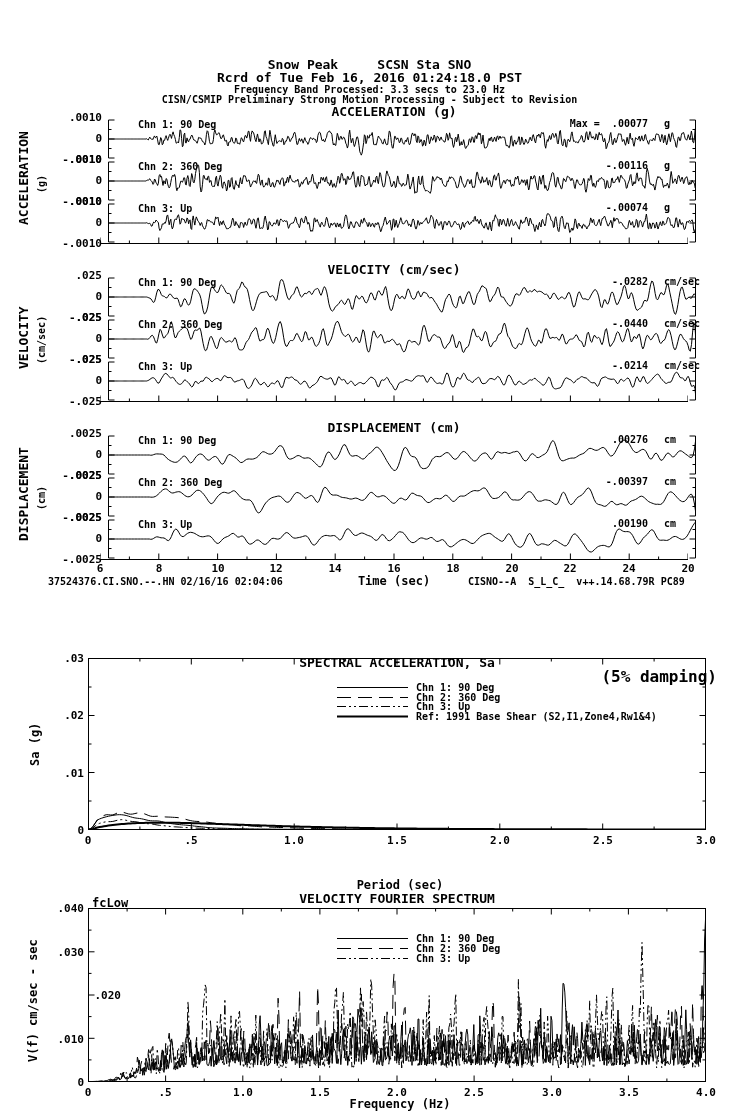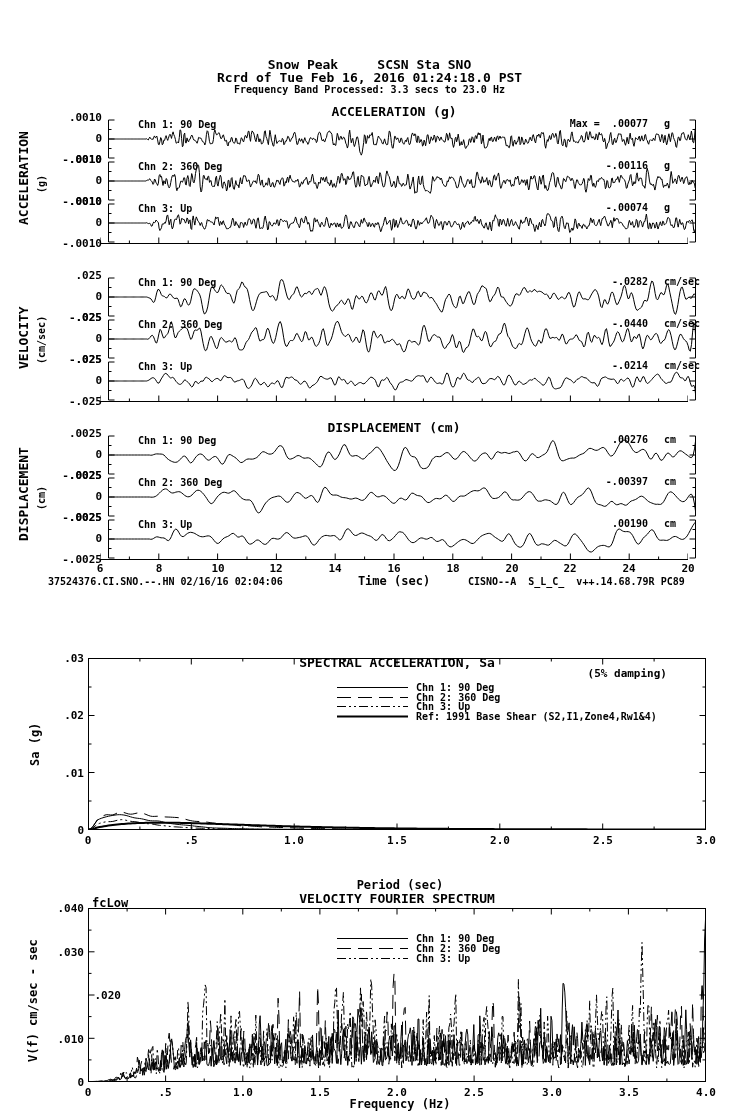--- a/index.html
+++ b/index.html
@@ -39,6 +39,7 @@
   <div class="abs ctr pre hdr1">Snow Peak     SCSN Sta SNO</div>
   <div class="abs ctr pre hdr2">Rcrd of Tue Feb 16, 2016 01:24:18.0 PST</div>
   <div class="abs ctr pre hdr3">Frequency Band Processed: 3.3 secs to 23.0 Hz</div>
+  <div class="abs ctr pre hdr4">CISN/CSMIP Preliminary Strong Motion Processing - Subject to Revision</div>
 
   <div class="ts-group" style="top:104px;height:140px;">
     <div class="panel-title">ACCELERATION (g)</div>

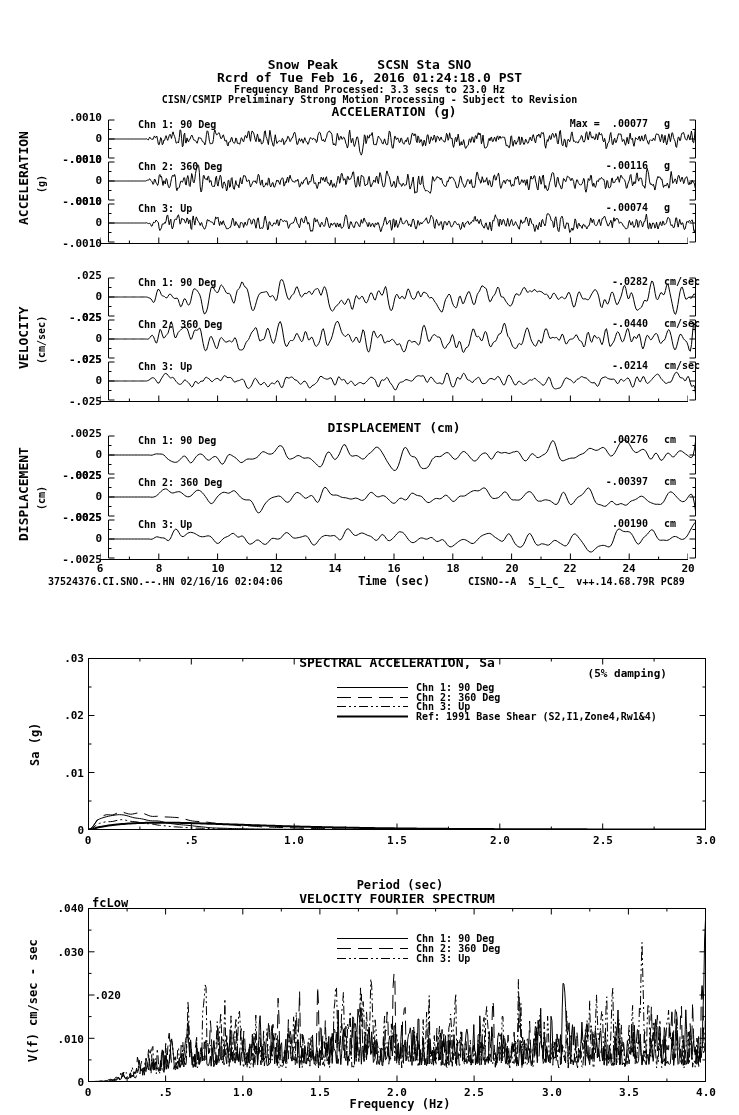--- a/index.html
+++ b/index.html
@@ -88,6 +88,7 @@
   </div>
 
   <div class="ts-group" style="top:262px;height:140px;">
+    <div class="panel-title">VELOCITY (cm/sec)</div>
     <div class="strip" style="top:14px">
       <span class="ytick yt">.025</span>
       <span class="ytick ym">0</span>

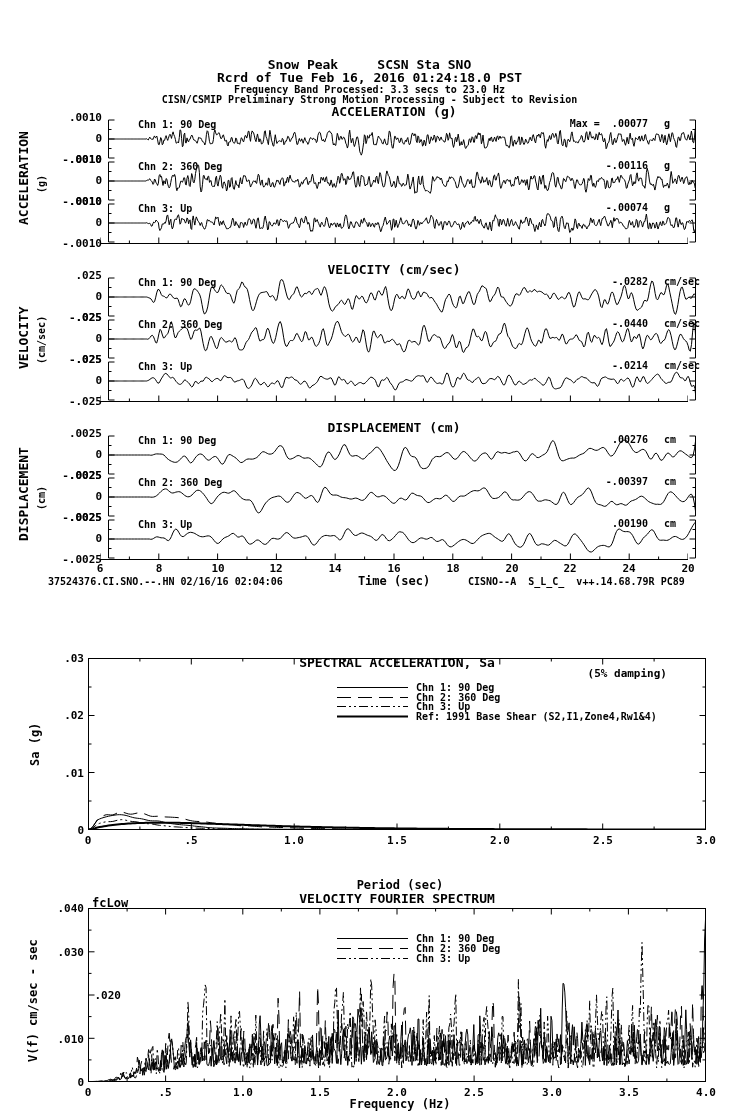--- a/index.html
+++ b/index.html
@@ -191,7 +191,7 @@
   <div class="abs pre foot" style="left:468px;top:576px;">CISNO--A  S_L_C_  v++.14.68.79R PC89</div>
 
   <div class="abs ctr" style="left:88px;top:639px;width:618px;font-size:13px;margin-top:16px;">SPECTRAL ACCELERATION, Sa</div>
-  <div class="abs" style="left:442px;top:667px;width:225px;text-align:right;font-size:11px;">(5% damping)</div>
+  <div class="abs" style="left:492px;top:667px;width:225px;text-align:right;font-size:16px;">(5% damping)</div>
   <svg class="abs" style="left:88px;top:658px;" width="618" height="172" viewBox="0 0 618 172">
       <rect x="0.5" y="0.5" width="617" height="171" stroke-width="1"></rect>
       <path d=" M0.5,171.5 v-6 M0.5,0.5 v6 M51.9,171.5 v-3 M51.9,0.5 v3 M103.3,171.5 v-6 M103.3,0.5 v6 M154.8,171.5 v-3 M154.8,0.5 v3 M206.2,171.5 v-6 M206.2,0.5 v6 M257.6,171.5 v-3 M257.6,0.5 v3 M309.0,171.5 v-6 M309.0,0.5 v6 M360.4,171.5 v-3 M360.4,0.5 v3 M411.8,171.5 v-6 M411.8,0.5 v6 M463.3,171.5 v-3 M463.3,0.5 v3 M514.7,171.5 v-6 M514.7,0.5 v6 M566.1,171.5 v-3 M566.1,0.5 v3 M617.5,171.5 v-6 M617.5,0.5 v6 M0.5,0.5 h6 M617.5,0.5 h-6 M0.5,29.0 h3 M617.5,29.0 h-3 M0.5,57.5 h6 M617.5,57.5 h-6 M0.5,86.0 h3 M617.5,86.0 h-3 M0.5,114.5 h6 M617.5,114.5 h-6 M0.5,143.0 h3 M617.5,143.0 h-3 M0.5,171.5 h6 M617.5,171.5 h-6" stroke-width="1"></path>

